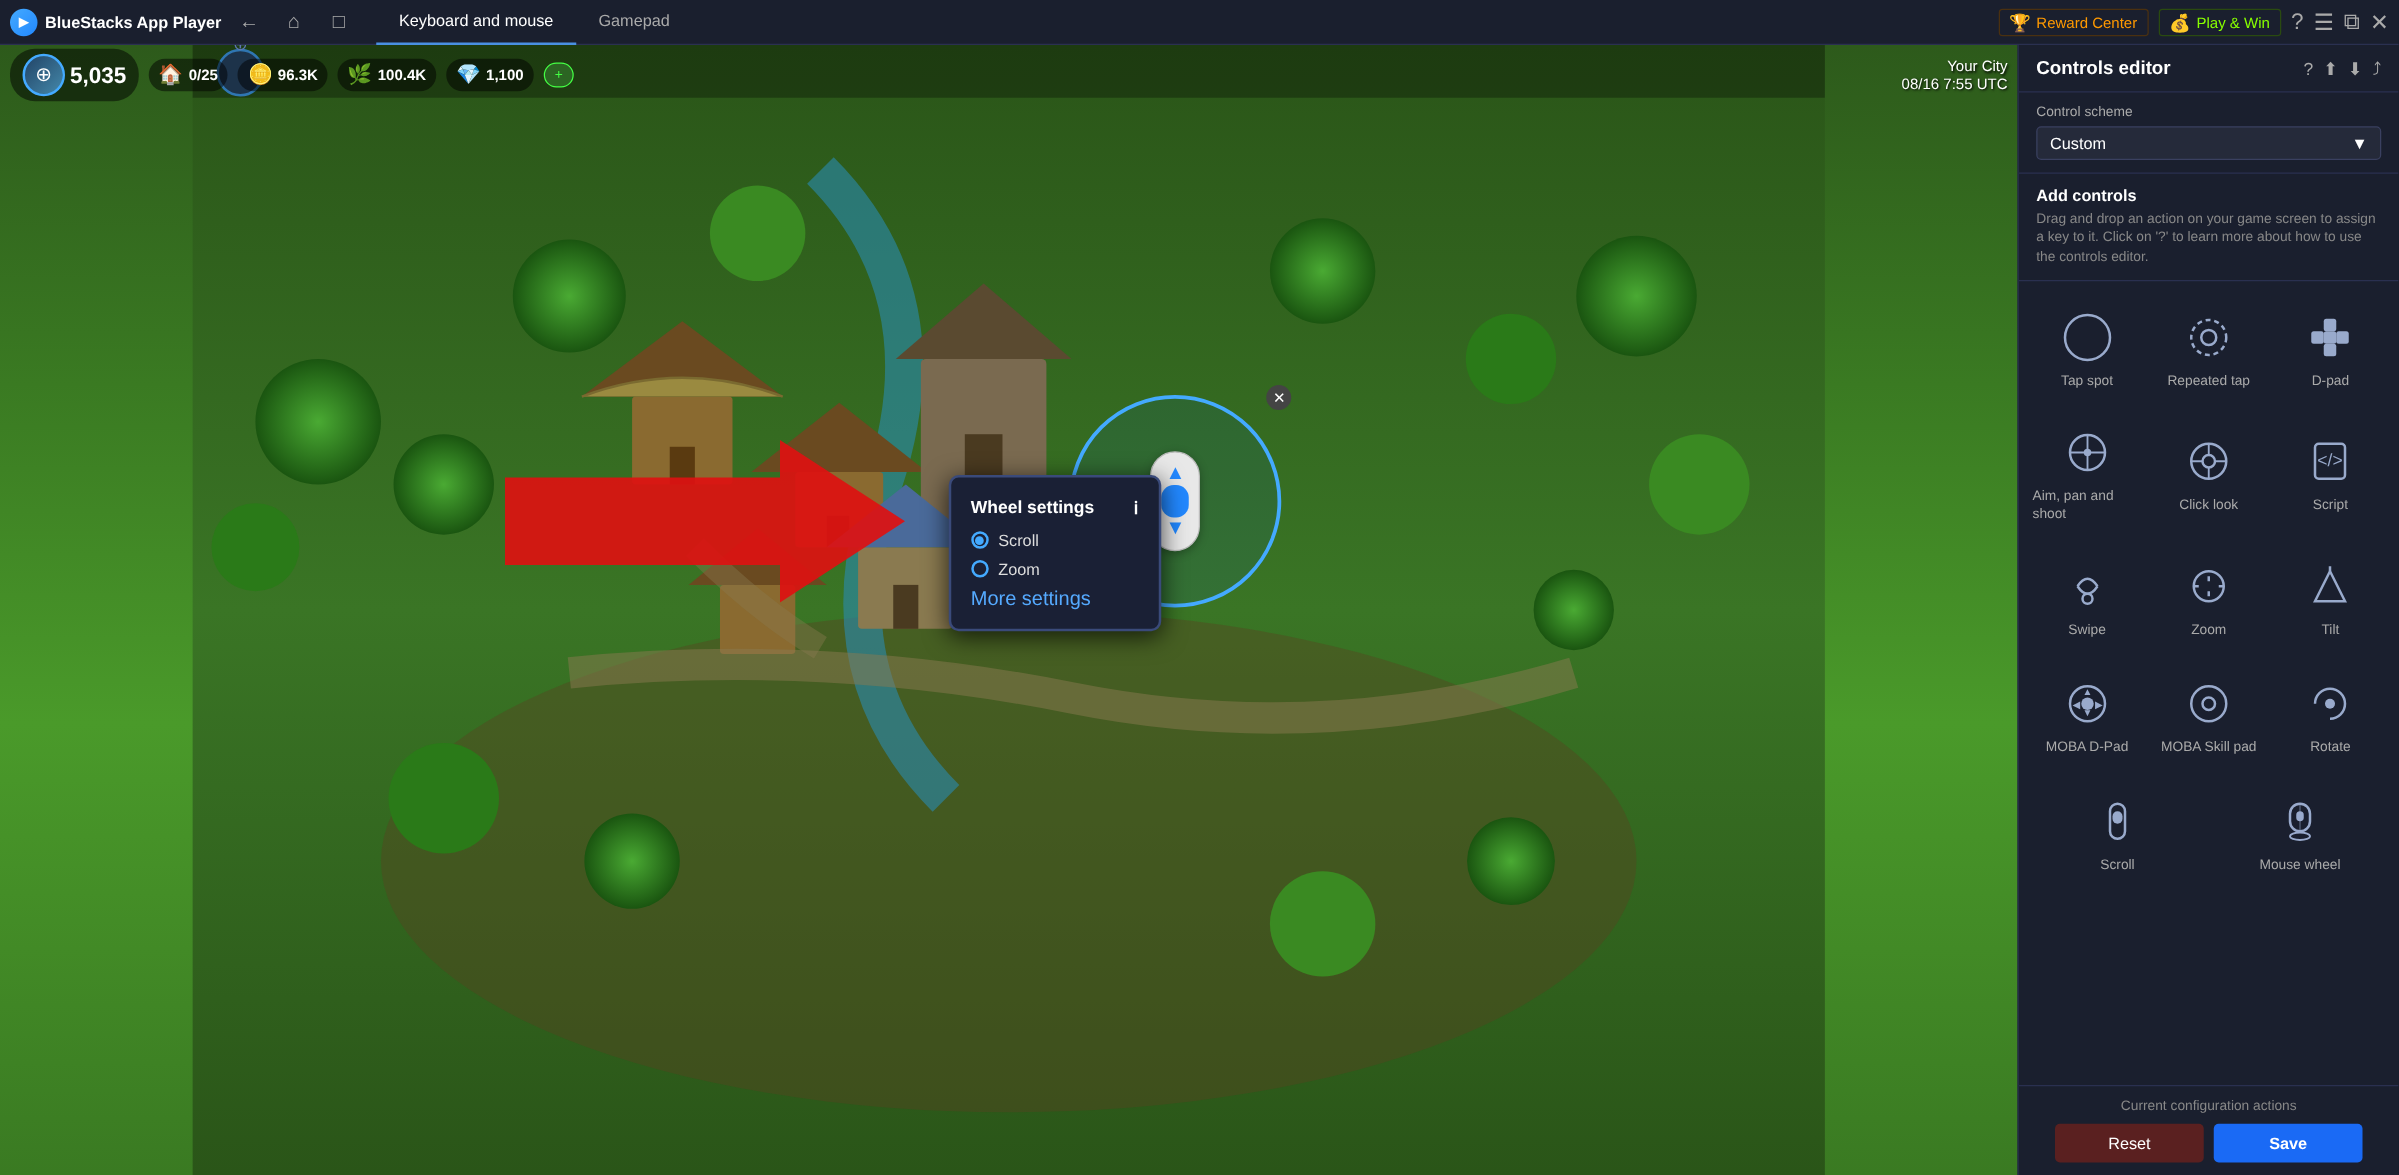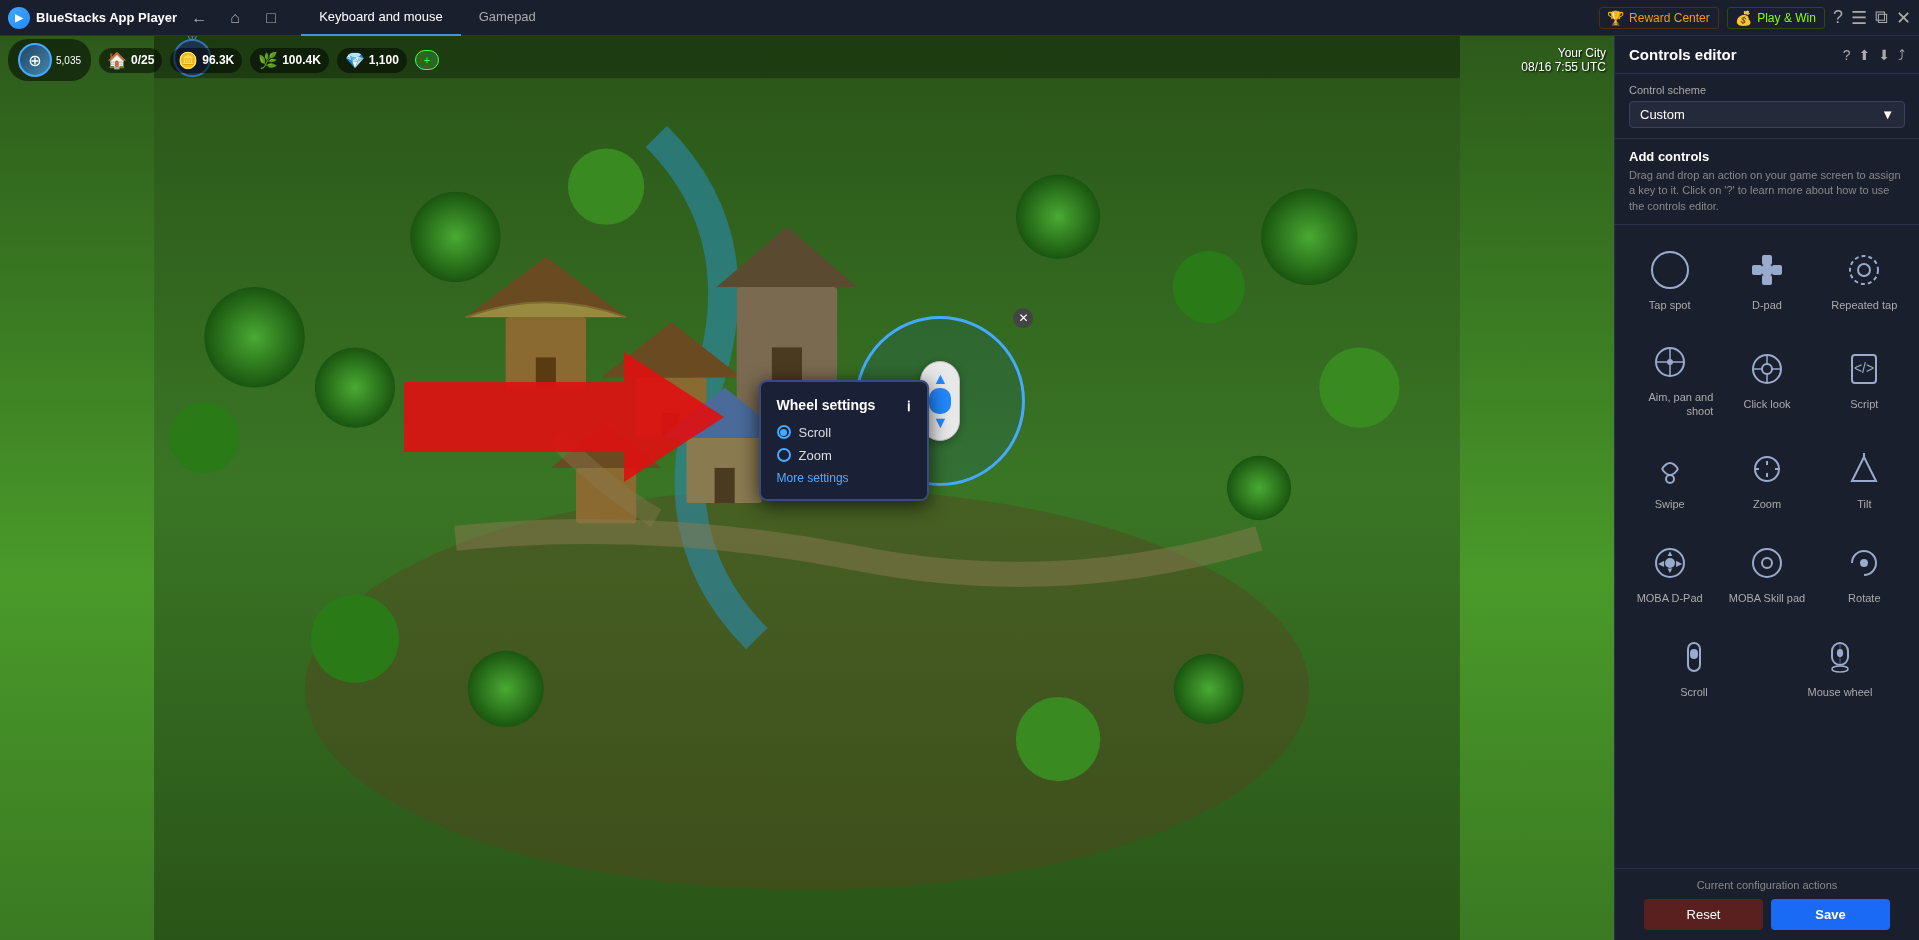--- a/index.html
+++ b/index.html
@@ -42,7 +42,7 @@
     #game-hud { position:absolute;top:0;left:0;right:0;height:48px;display:flex;align-items:center;padding:4px 8px;gap:8px;z-index:10; }
     .hud-score { display:flex;align-items:center;gap:4px;background:rgba(0,0,0,0.5);border-radius:20px;padding:4px 10px; }
     .hud-avatar { width:34px;height:34px;background:linear-gradient(135deg,#246,#48a);border-radius:50%;border:2px solid #4af;display:flex;align-items:center;justify-content:center;font-size:16px;color:#fff; }
-    .hud-num { color:#fff;font-size:10px;font-weight:normal; }
+    .hud-num { color:#fff;font-size:18px;font-weight:bold; }
     .hud-resource { display:flex;align-items:center;gap:4px;background:rgba(0,0,0,0.5);border-radius:14px;padding:3px 8px; }
     .hud-resource .icon { font-size:16px; }
     .hud-resource .val { color:#fff;font-size:12px;font-weight:bold; }

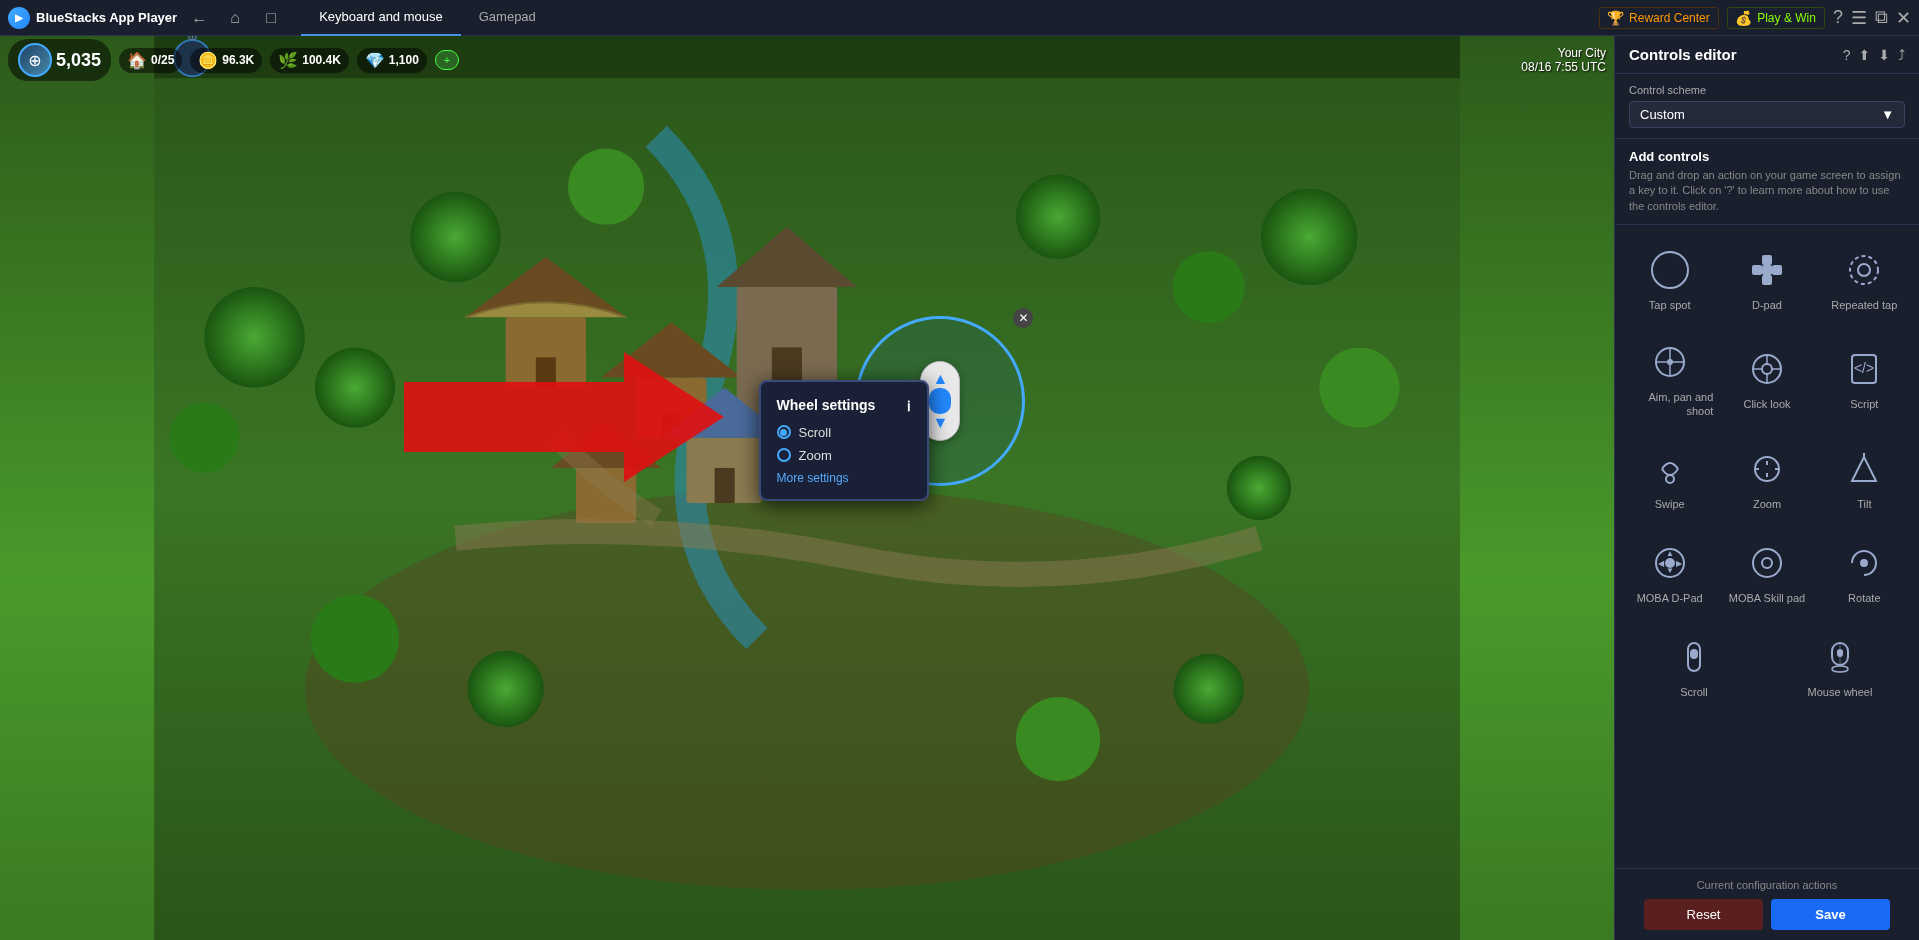--- a/index.html
+++ b/index.html
@@ -106,7 +106,7 @@
       border:1px solid transparent;min-height:90px;
     }
     .control-icon { width:44px;height:44px;display:flex;align-items:center;justify-content:center;margin-bottom:6px;color:#dde;font-size:24px; }
-    .control-label { color:#aaa;font-size:11px;text-align:right;line-height:1.3; }
+    .control-label { color:#aaa;font-size:11px;text-align:left;line-height:1.3; }
 
     #actions-footer { padding:10px 29px;border-top:1px solid #2a3050;background:#1a1f2e; }
     .footer-title { color:#888;font-size:11px;text-align:center;margin-bottom:8px; }

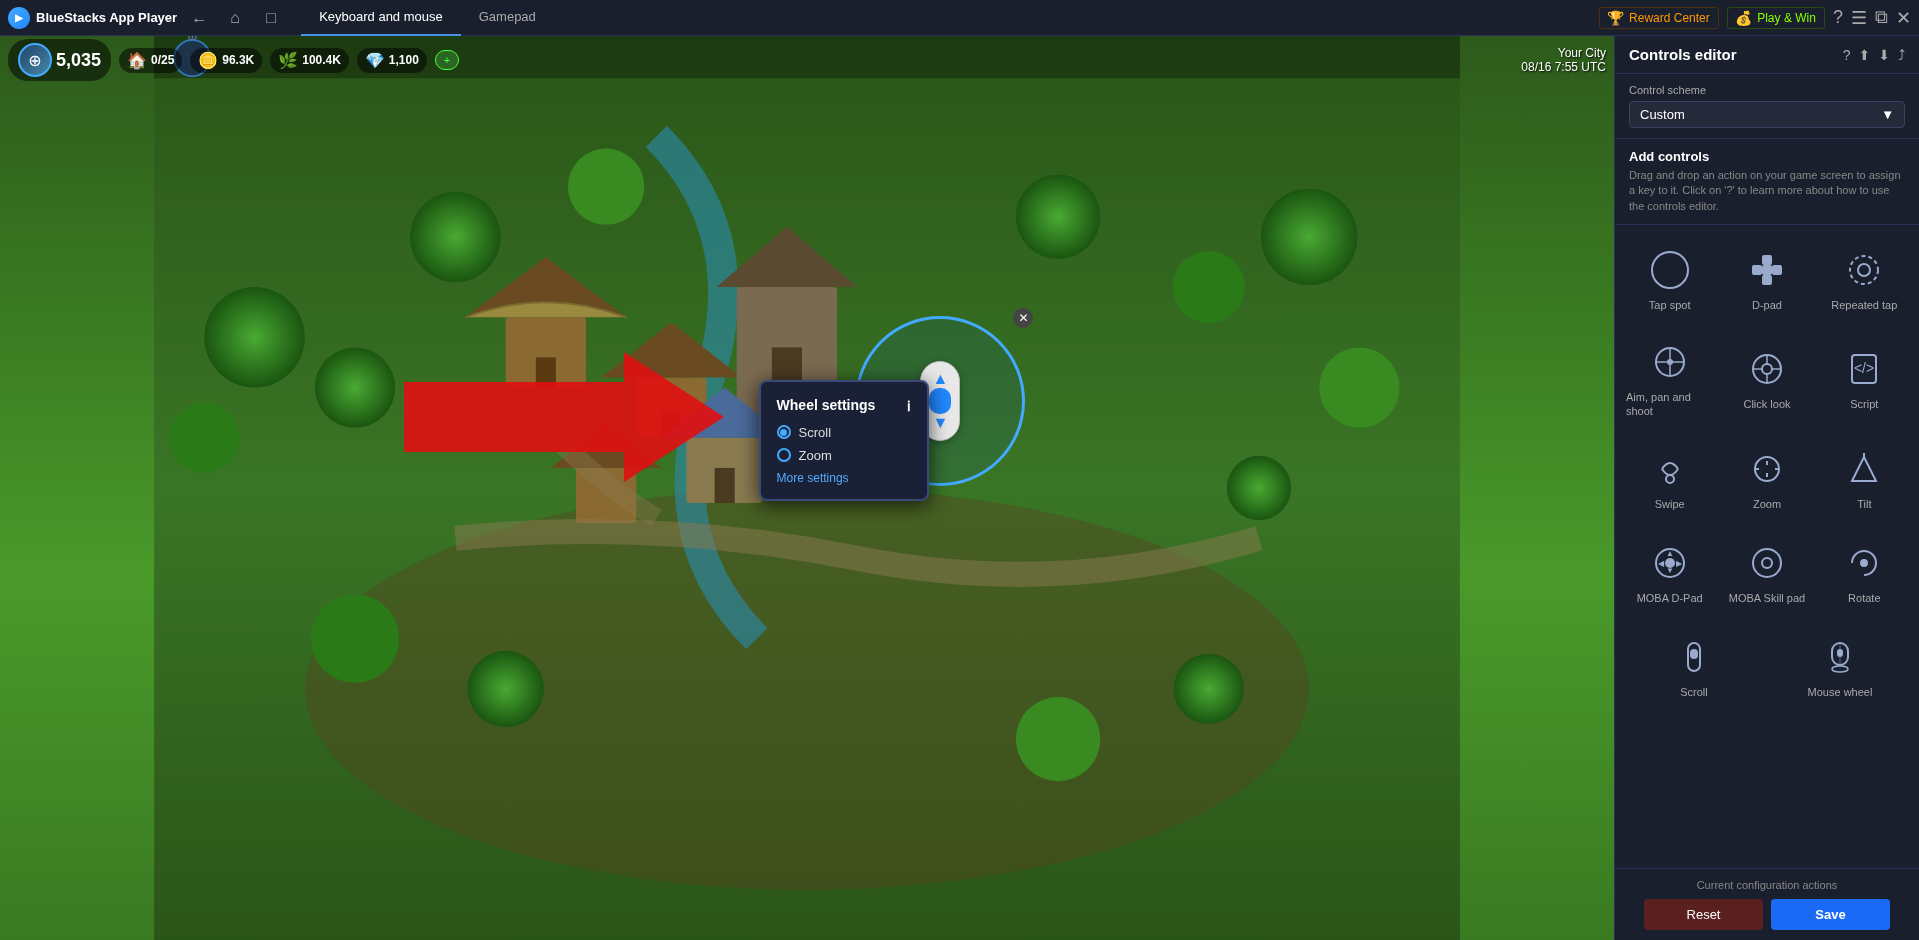--- a/index.html
+++ b/index.html
@@ -342,6 +342,15 @@
           <div class="control-item">
             <div class="control-icon">
               <svg width="44" height="44" viewBox="0 0 44 44">
+                <circle cx="22" cy="22" r="14" stroke="#99aacc" stroke-width="2" fill="none" stroke-dasharray="4 3"></circle>
+                <circle cx="22" cy="22" r="6" stroke="#99aacc" stroke-width="2" fill="none"></circle>
+              </svg>
+            </div>
+            <span class="control-label">Repeated tap</span>
+          </div>
+          <div class="control-item">
+            <div class="control-icon">
+              <svg width="44" height="44" viewBox="0 0 44 44">
                 <rect x="17" y="7" width="10" height="10" rx="2" fill="#99aacc"></rect>
                 <rect x="17" y="27" width="10" height="10" rx="2" fill="#99aacc"></rect>
                 <rect x="7" y="17" width="10" height="10" rx="2" fill="#99aacc"></rect>
@@ -350,15 +359,6 @@
               </svg>
             </div>
             <span class="control-label">D-pad</span>
-          </div>
-          <div class="control-item">
-            <div class="control-icon">
-              <svg width="44" height="44" viewBox="0 0 44 44">
-                <circle cx="22" cy="22" r="14" stroke="#99aacc" stroke-width="2" fill="none" stroke-dasharray="4 3"></circle>
-                <circle cx="22" cy="22" r="6" stroke="#99aacc" stroke-width="2" fill="none"></circle>
-              </svg>
-            </div>
-            <span class="control-label">Repeated tap</span>
           </div>
         </div>
 

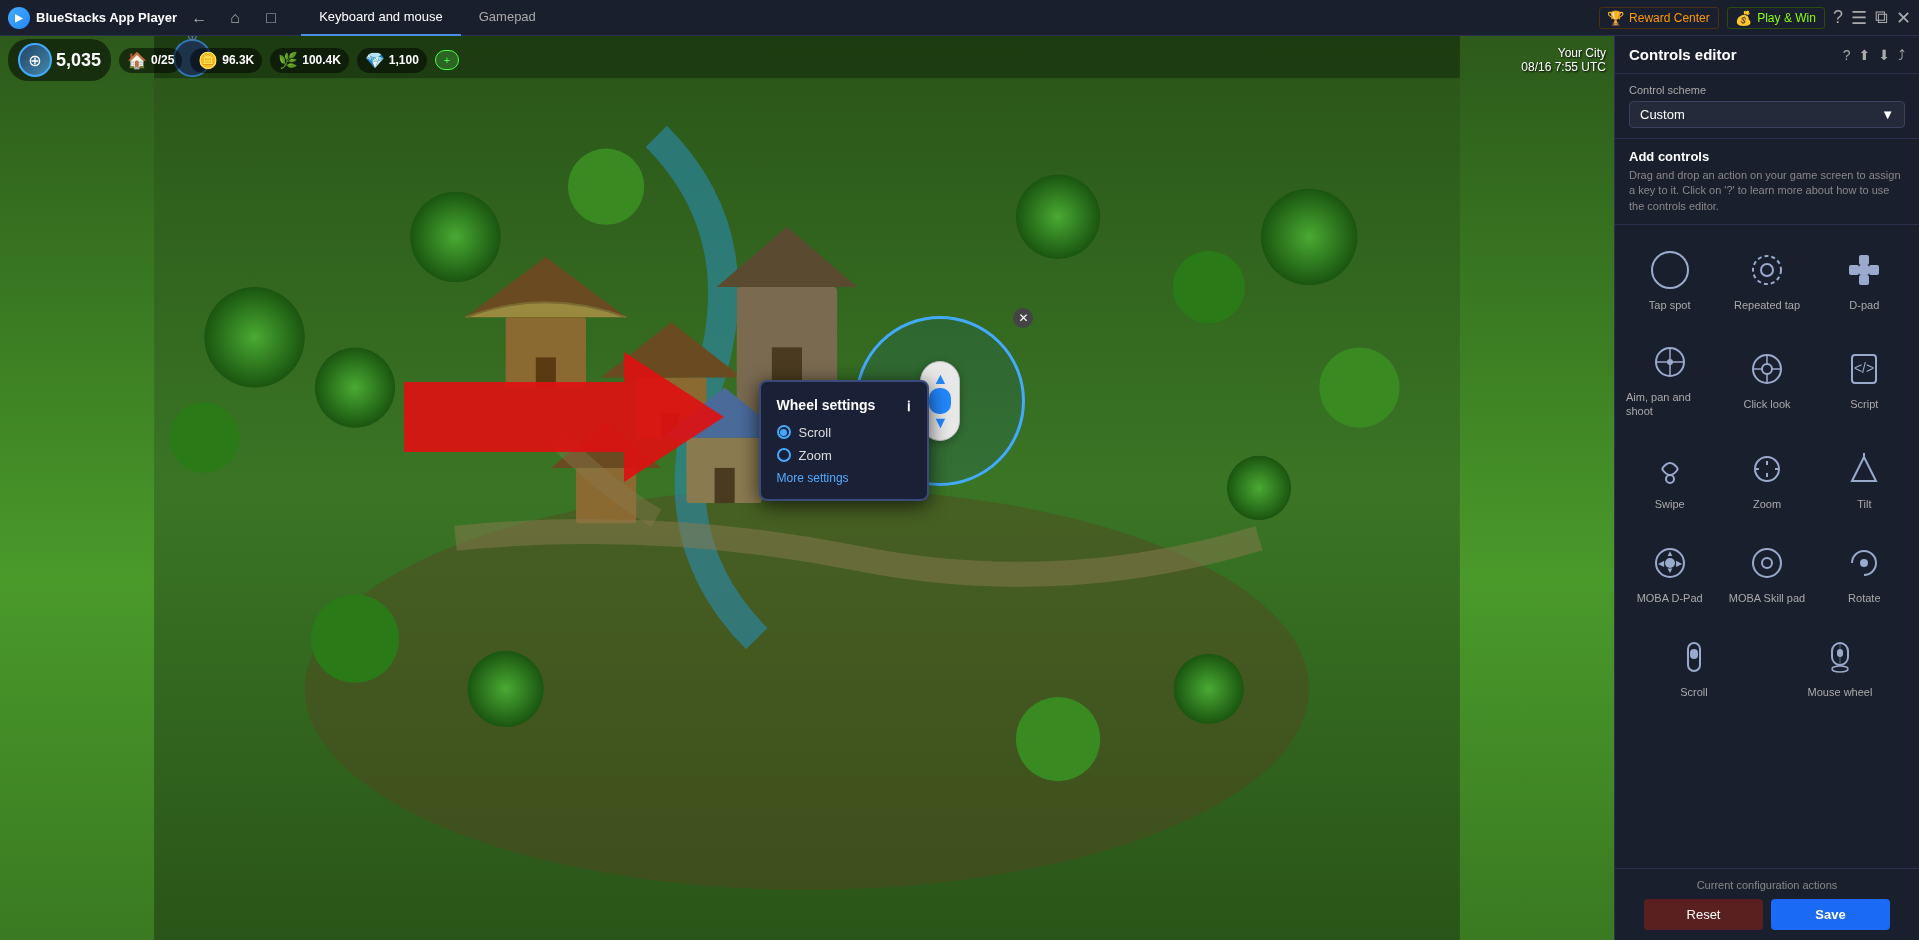--- a/index.html
+++ b/index.html
@@ -62,7 +62,7 @@
     .radio-outer { width:14px;height:14px;border-radius:50%;border:2px solid #4af;display:flex;align-items:center;justify-content:center;flex-shrink:0; }
     .radio-inner { width:7px;height:7px;border-radius:50%;background:#4af; }
     .wheel-option-label { color:#ddd;font-size:13px; }
-    .more-settings-link { color:#5af;font-size:12px;cursor:pointer;margin-top:4px; }
+    .more-settings-link { color:#5af;font-size:16px;cursor:pointer;margin-top:4px; }
 
     
     #circle-overlay { position:absolute;top:31%;left:53%;z-index:25;pointer-events:none; }

